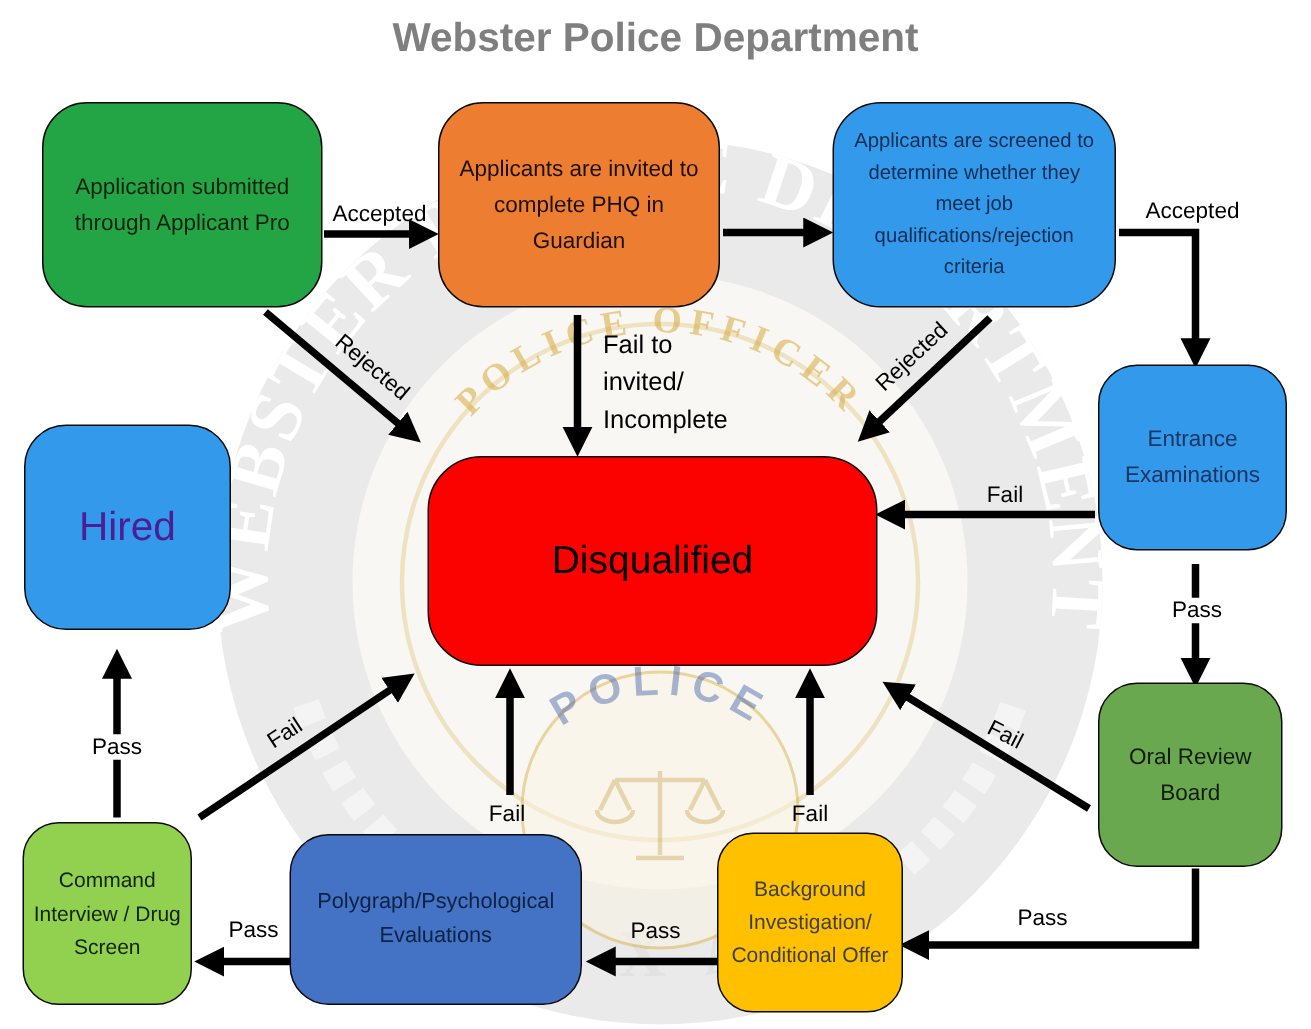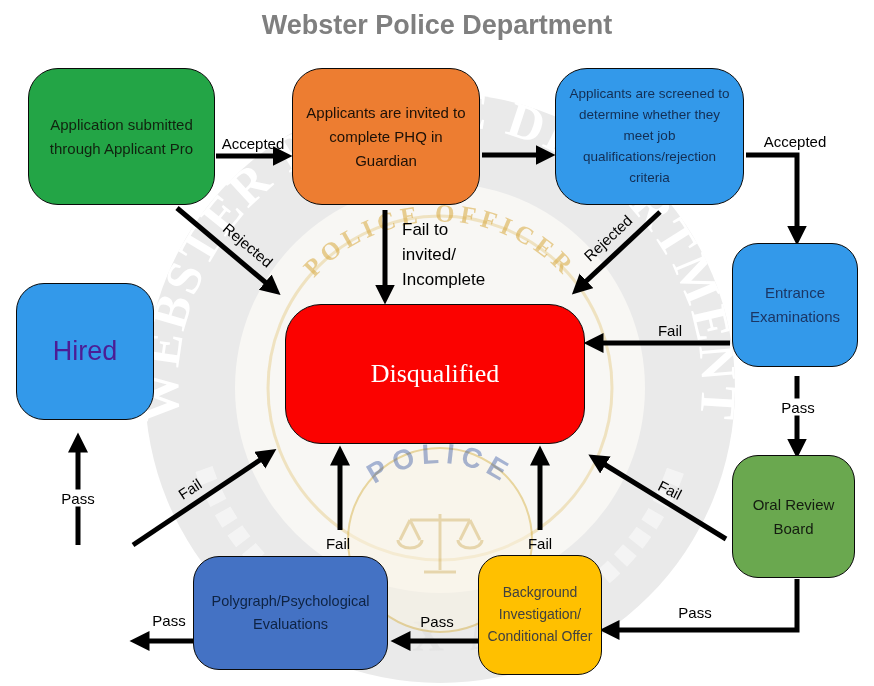--- a/index.html
+++ b/index.html
@@ -135,7 +135,7 @@
   <div class="node n-hired" style="background-color: rgb(51, 153, 234); color: #4c1d95;">
     <span>Hired</span>
   </div>
-  <div class="node n-disqualified" style="background-color: rgb(251, 2, 0); color: #ffffff; font-family: Liberation Serif, serif;">
+  <div class="node n-disqualified" style="background-color: rgb(251, 2, 0); color: #000000;">
     <span>Disqualified</span>
   </div>
 

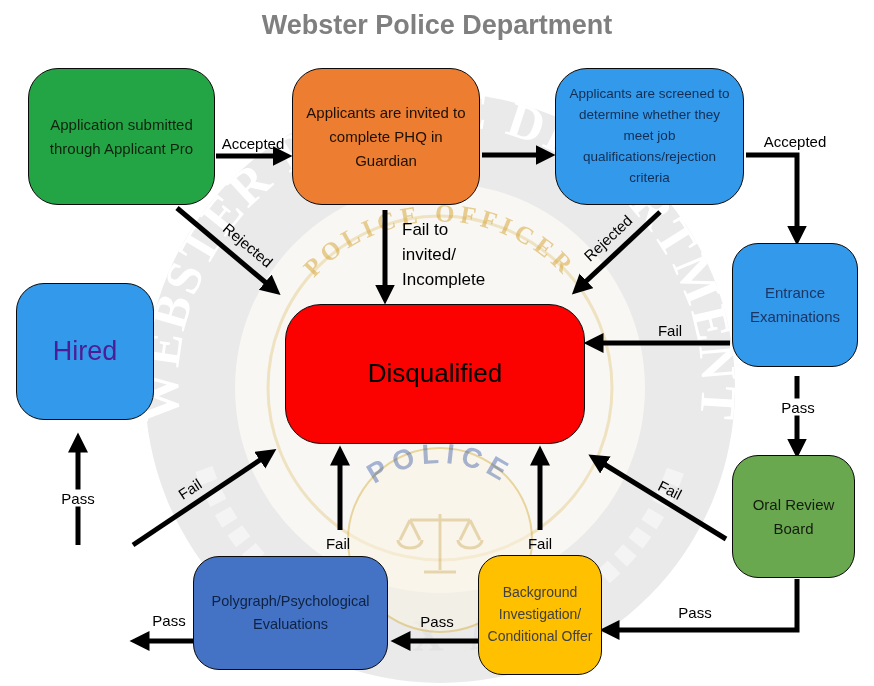--- a/index.html
+++ b/index.html
@@ -132,6 +132,9 @@
   <div class="node n-polygraph" style="background-color: rgb(68, 114, 196); color: rgb(14, 35, 67);">
     <span>Polygraph/Psychological Evaluations</span>
   </div>
+  <div class="node n-command" style="background-color: rgb(146, 208, 80); color: rgb(21, 35, 12);">
+    <span>Command Interview / Drug Screen</span>
+  </div>
   <div class="node n-hired" style="background-color: rgb(51, 153, 234); color: #4c1d95;">
     <span>Hired</span>
   </div>

